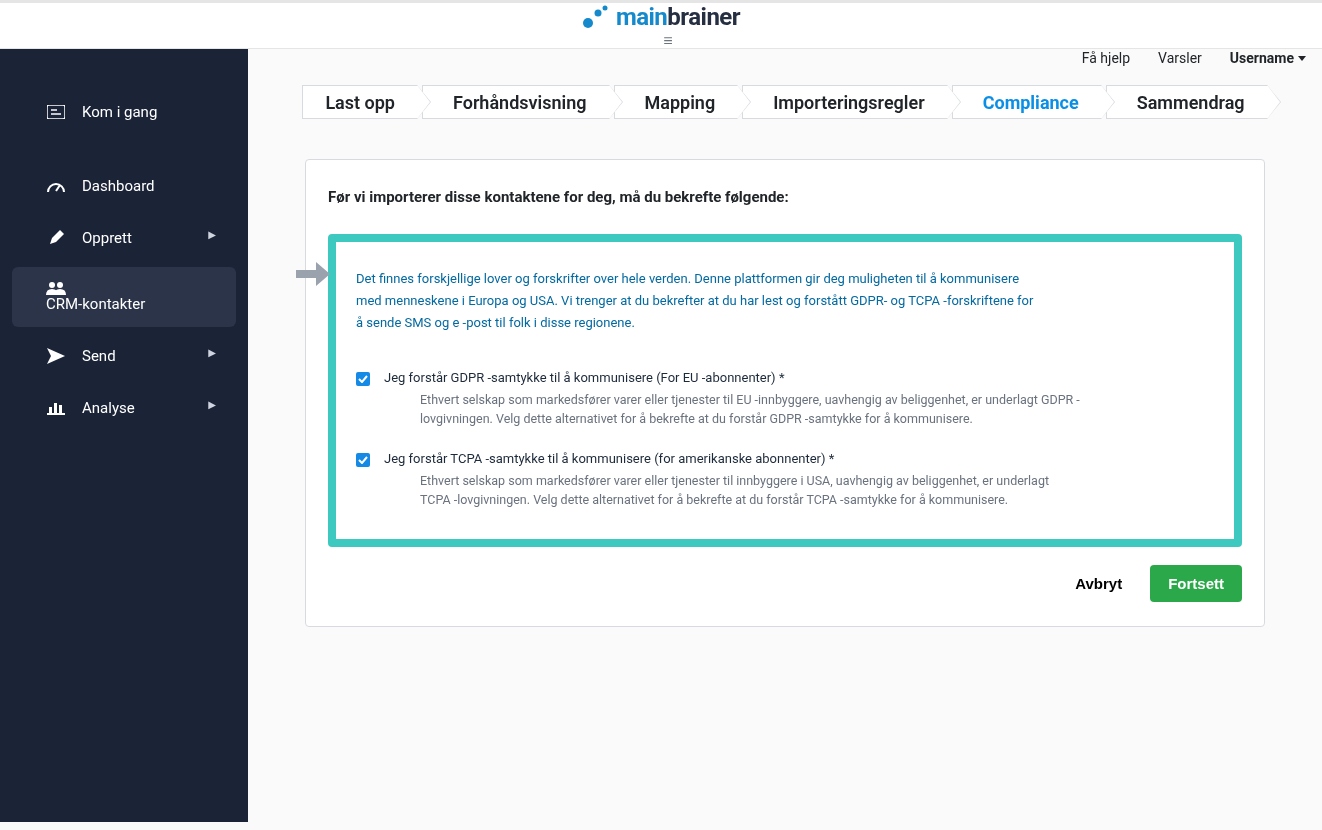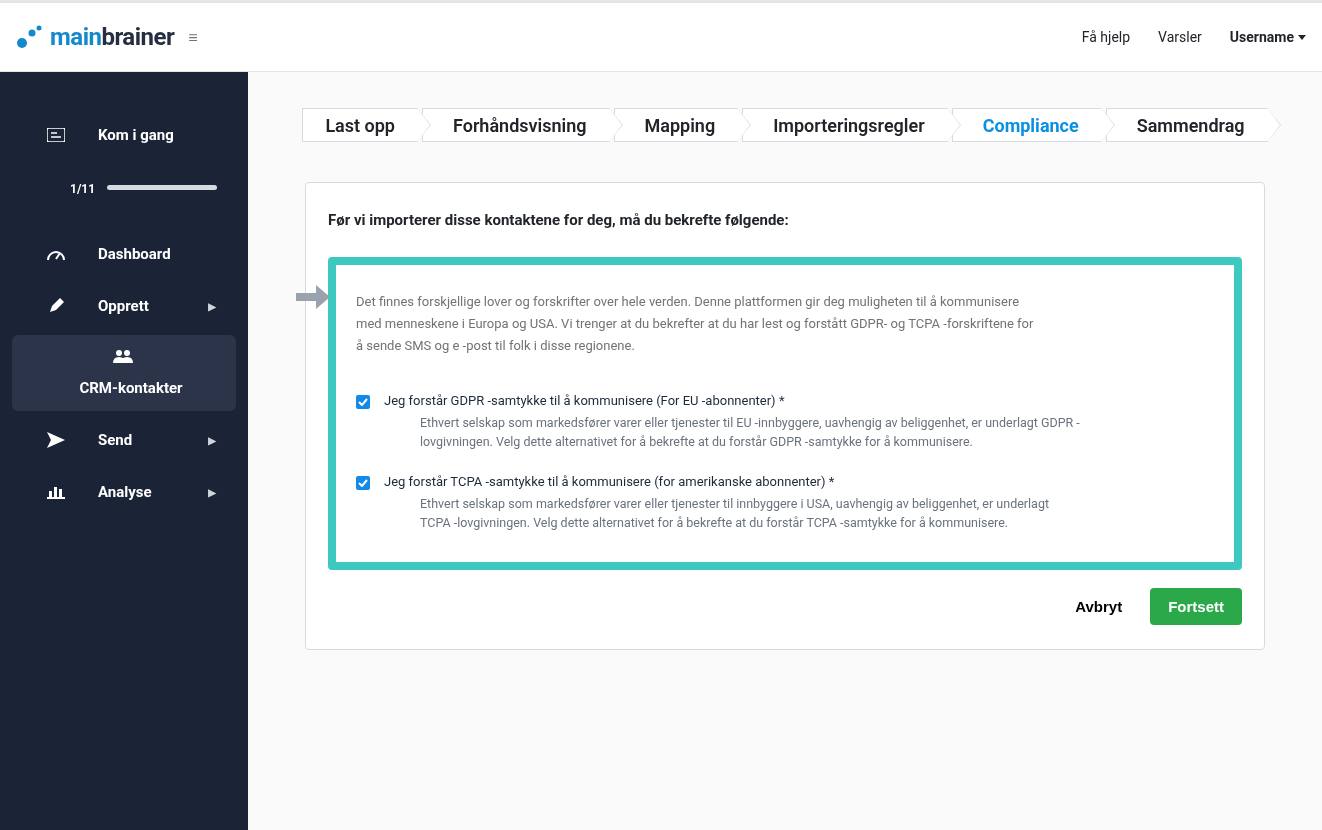--- a/index.html
+++ b/index.html
@@ -6,7 +6,7 @@
 body { font-family: -apple-system, BlinkMacSystemFont, "Segoe UI", Roboto, Arial, sans-serif; color: #212529; background: #fafafa; width: 1322px; height: 830px; overflow: hidden; }
 
 
-.header { height: 72px; background: #fff; border-top: 3px solid #e5e5e5; border-bottom: 1px solid #e5e5e5; display: flex; align-items: center; padding: 0 16px; }
+.header { height: 49px; background: #fff; border-top: 3px solid #e5e5e5; border-bottom: 1px solid #e5e5e5; display: flex; align-items: center; padding: 0 16px; flex-direction: column; }
 .logo-area { display: flex; align-items: center; gap: 6px; }
 .logo-dots svg { display: block; }
 .logo-text { font-size: 24px; font-weight: 700; letter-spacing: -0.5px; }

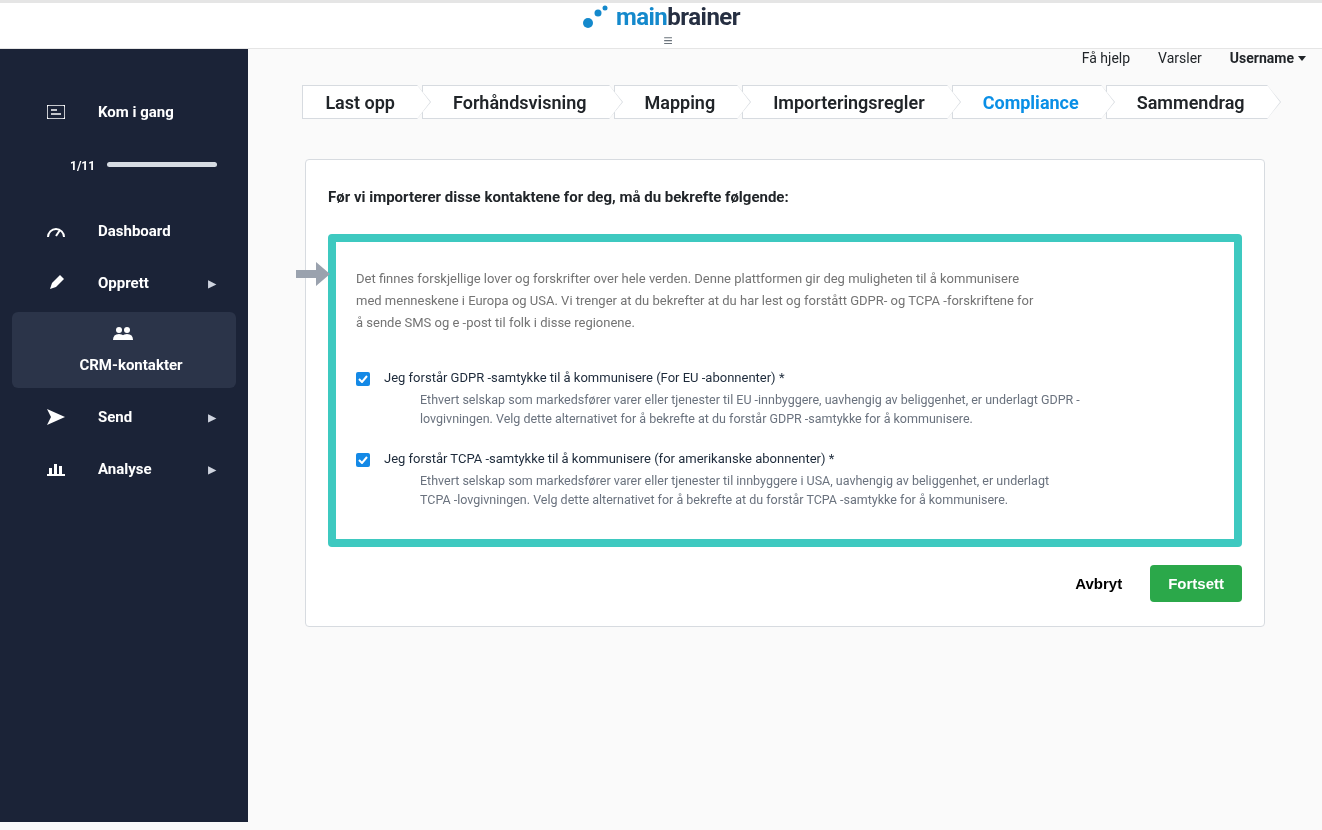--- a/index.html
+++ b/index.html
@@ -24,7 +24,7 @@
 .content { flex: 1; padding: 36px 40px; overflow: auto; position: relative; }
 
 
-.nav-item { display: flex; align-items: center; padding: 14px 20px 14px 34px; font-size: 15px; font-weight: 700; cursor: pointer; position: relative; border-radius: 6px; margin: 0 12px 6px 12px; gap: 16px; }
+.nav-item { display: flex; padding: 14px 20px 14px 34px; font-size: 15px; font-weight: 400; cursor: pointer; position: relative; border-radius: 6px; margin: 0 12px 6px 12px; }
 .nav-item:first-of-type { margin-bottom: 28px; }
 .nav-item.active { background: #2b3449; flex-direction: column; }
 .nav-icon { width: 20px; margin-right: 16px; display: inline-flex; justify-content: center; align-items: center; }

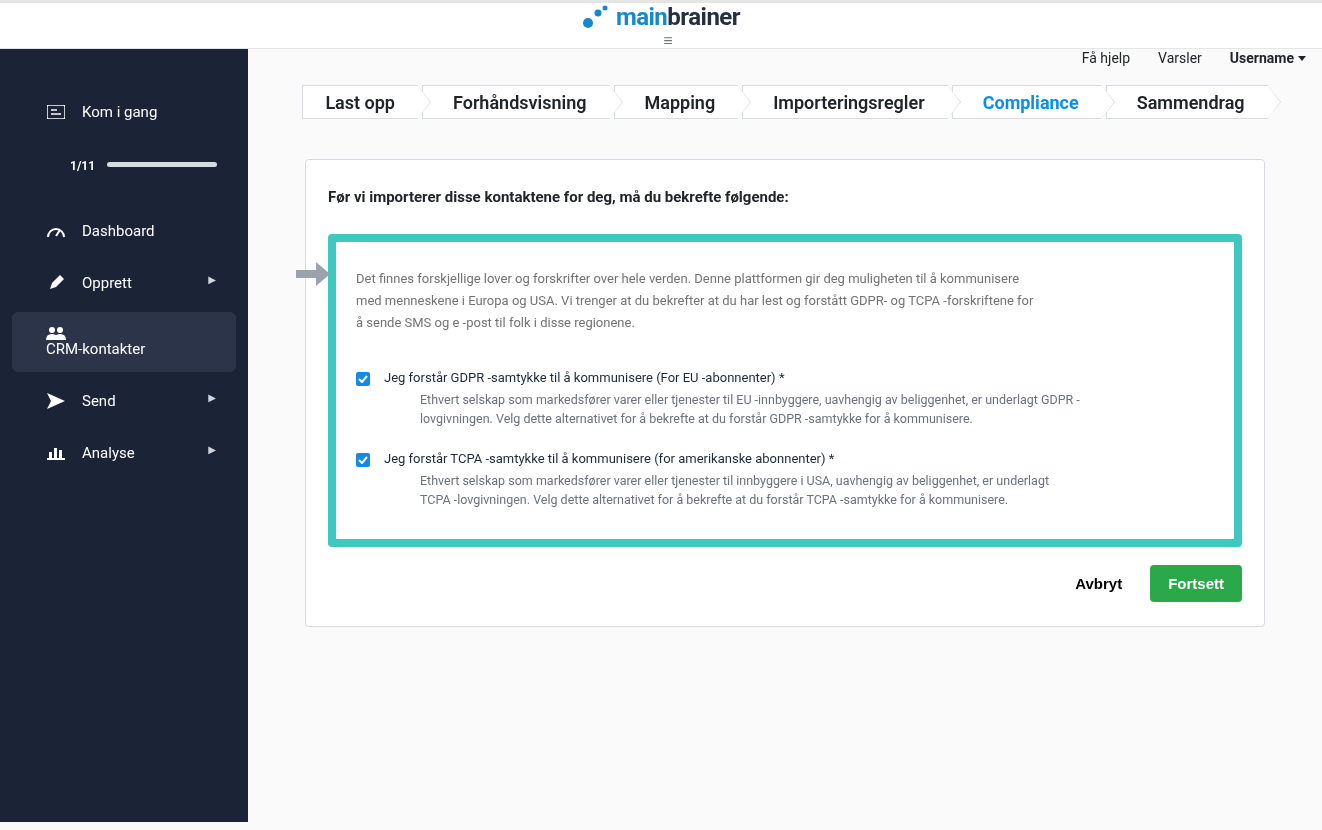--- a/index.html
+++ b/index.html
@@ -102,10 +102,6 @@
       </span>
       <span>Kom i gang</span>
     </div>
-    <div class="progress-wrap">
-      <span class="progress-label">1/11</span>
-      <span class="progress-bar"><span class="progress-fill"></span></span>
-    </div>
 
     <div class="nav-item">
       <span class="nav-icon">

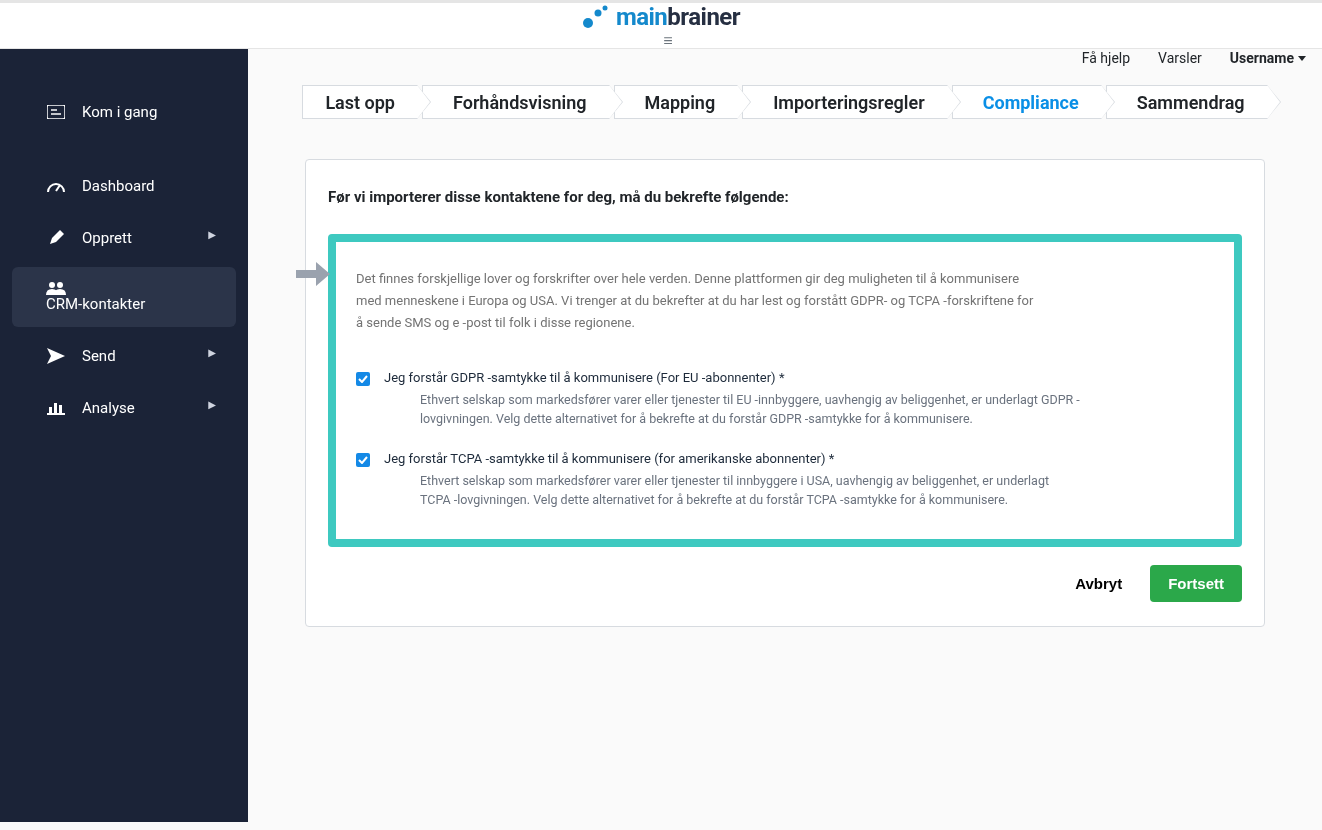--- a/index.html
+++ b/index.html
@@ -49,7 +49,7 @@
 .highlight-box { border: 8px solid #3ec9c0; border-radius: 4px; padding: 26px 20px 30px 20px; position: relative; }
 .arrow-callout { position: absolute; left: -40px; top: 20px; }
 
-.intro-text { font-size: 13px; color: #737373; line-height: 1.7; max-width: 680px; margin-bottom: 36px; }
+.intro-text { font-size: 13px; color: #0369a1; line-height: 1.7; max-width: 680px; margin-bottom: 36px; }
 
 .check-item { display: flex; align-items: flex-start; gap: 14px; margin-bottom: 22px; }
 .checkbox-sq { width: 14px; height: 14px; background: #1489e6; border-radius: 2px; margin-top: 2px; flex-shrink: 0; display: flex; align-items: center; justify-content: center; cursor: pointer; }

